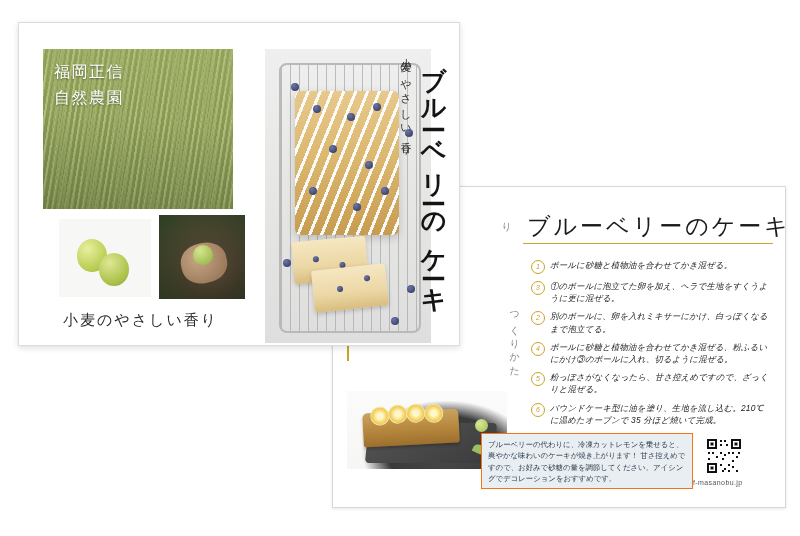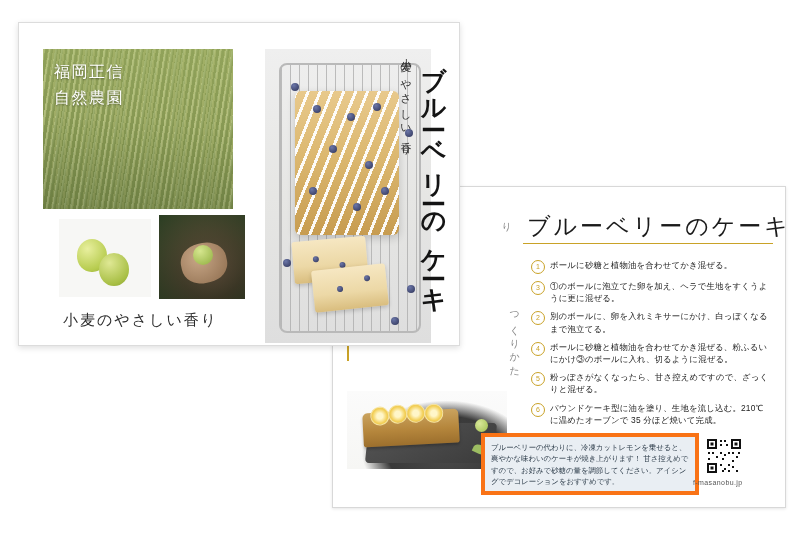--- a/index.html
+++ b/index.html
@@ -63,6 +63,7 @@
     display:flex;
     align-items:flex-start;
     margin-bottom:6px;
+    font-style:italic;
   }
   .step-num{
     flex:0 0 auto;

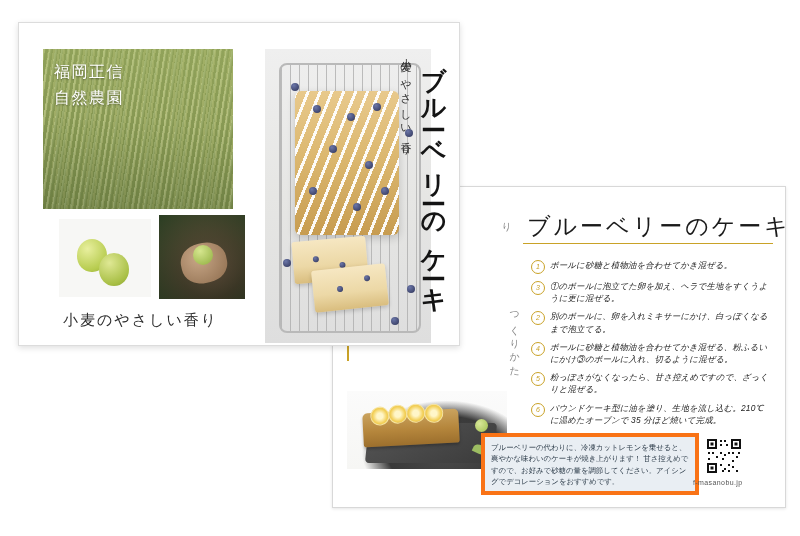--- a/index.html
+++ b/index.html
@@ -156,7 +156,7 @@
     left:148px; top:246px;
     width:210px;height:54px;
     background:#e9eef3;
-    border:4px solid #f97316;
+    border:1px solid #f97316;
   }
   .note-box p{
     margin:0;

